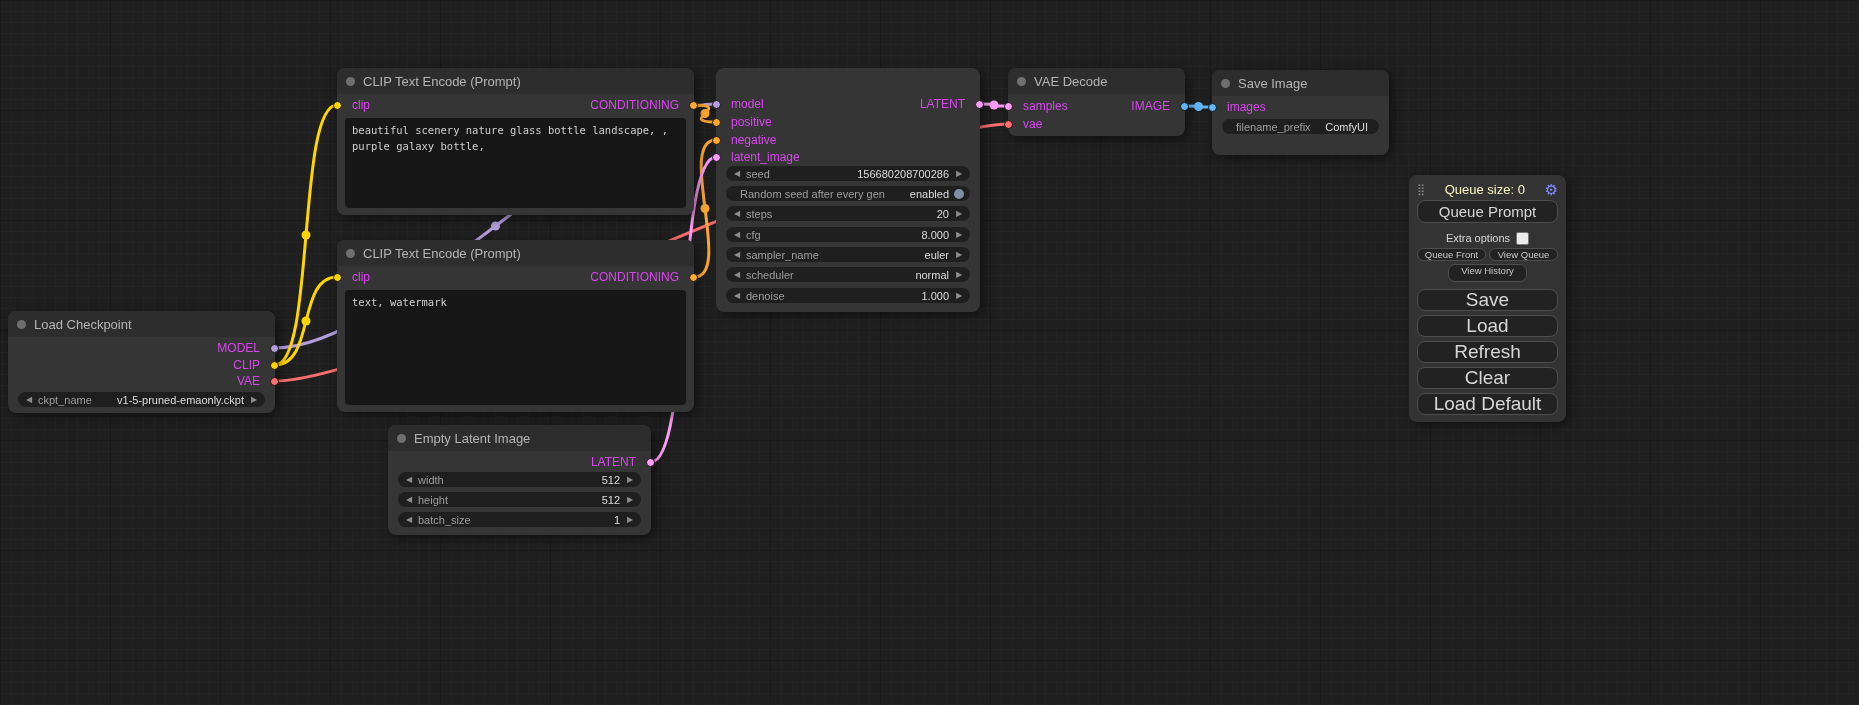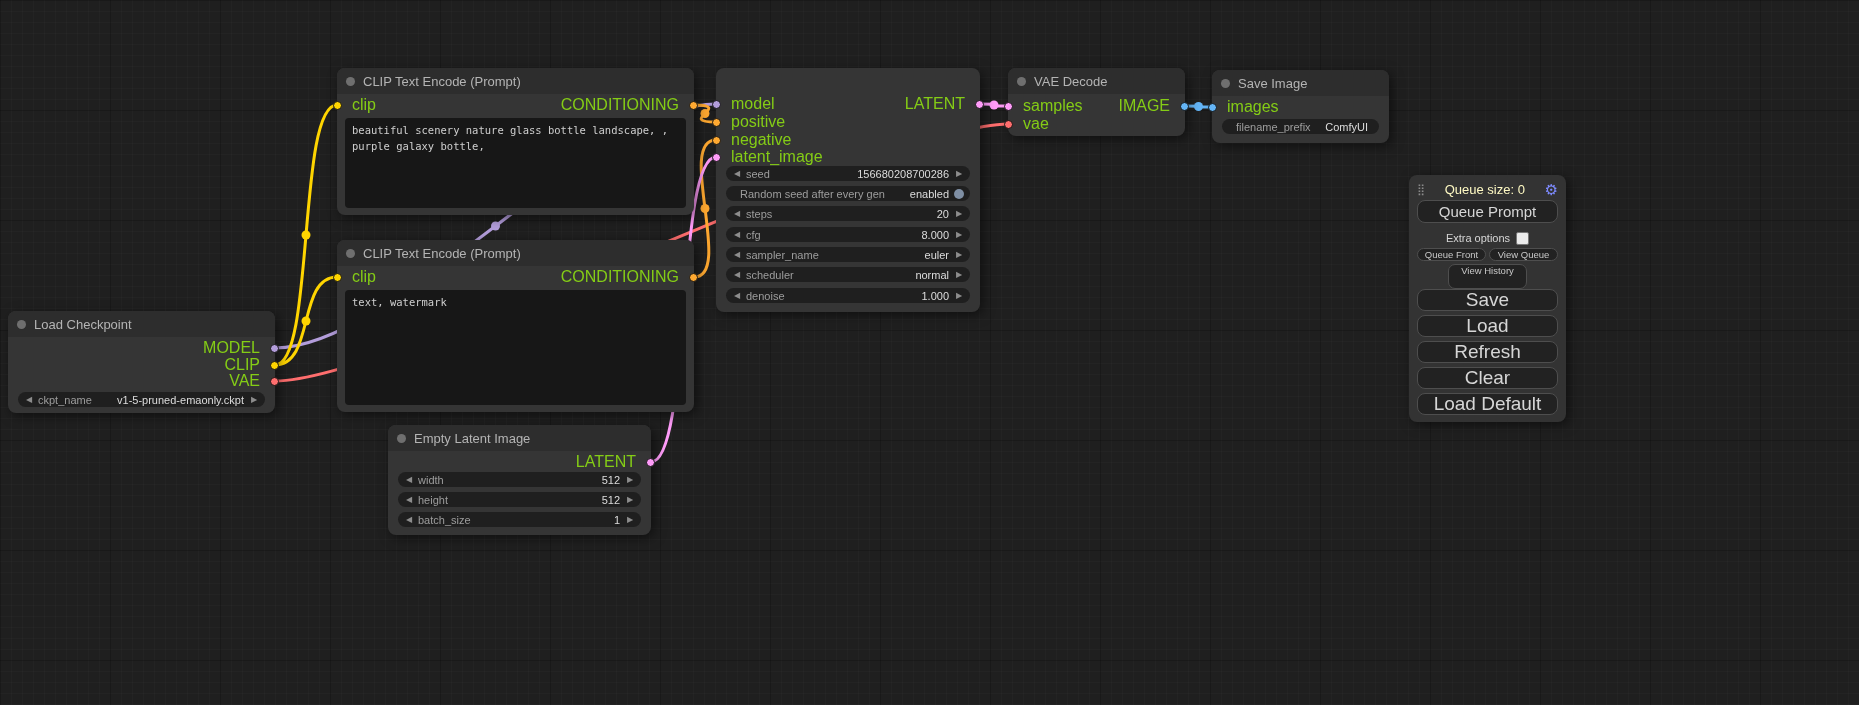--- a/index.html
+++ b/index.html
@@ -217,7 +217,7 @@
   <span class="sdot out" style="top: 33.5px; background: rgb(100, 181, 246);"></span>
 </div>
 
-<div class="node" style="left:1212px;top:70px;width:177px;height:73px;">
+<div class="node" style="left:1212px;top:70px;width:177px;height:85px;">
   <div class="ntitle">
     <span class="tdot"></span>
     <span>Save Image</span>

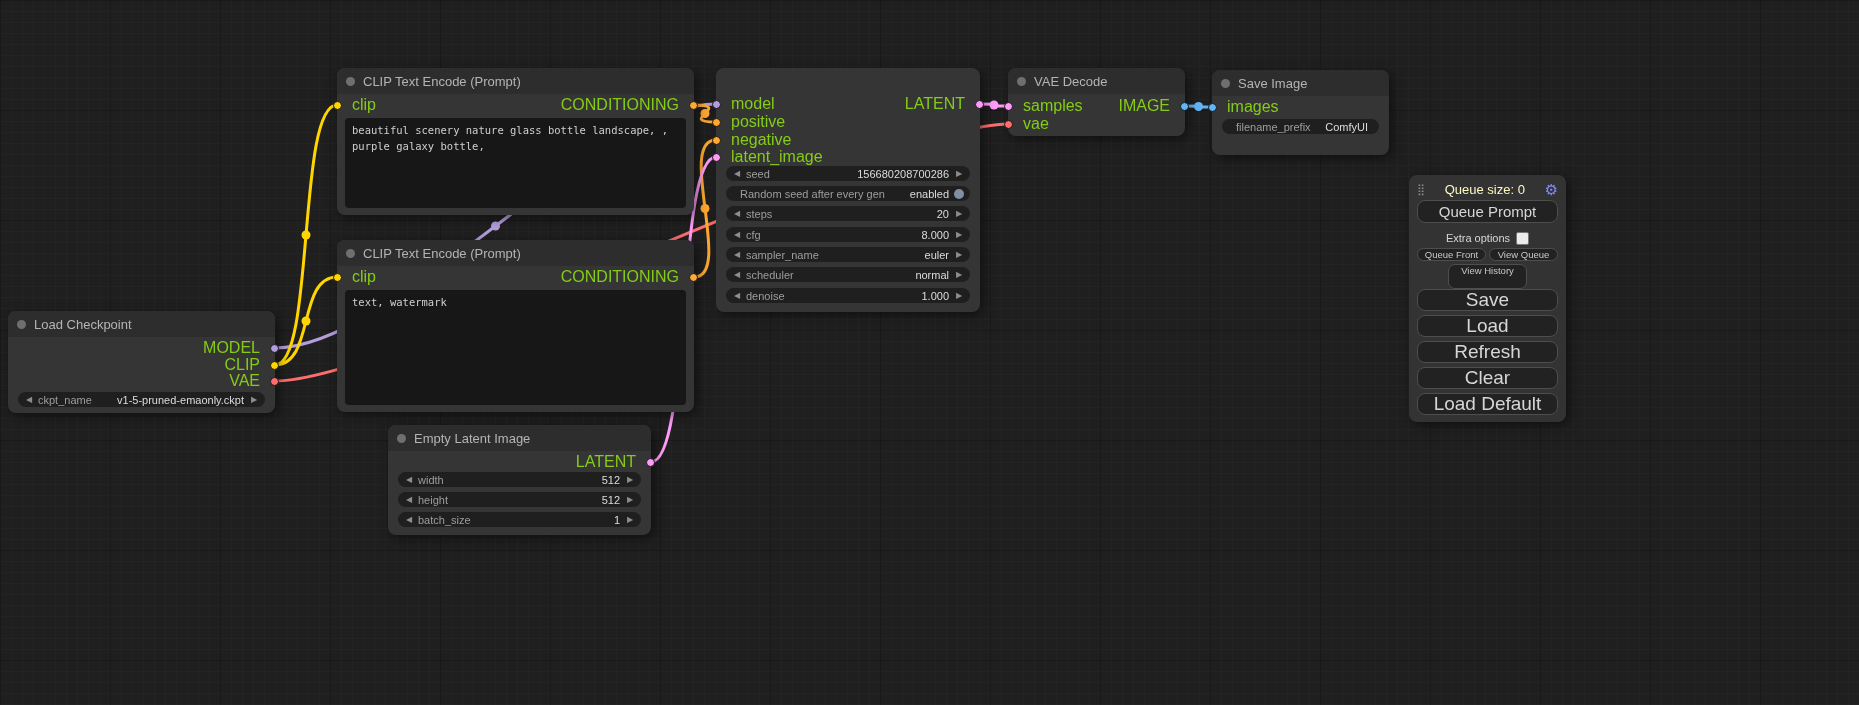--- a/index.html
+++ b/index.html
@@ -22,7 +22,7 @@
   .ntitle { display:flex; align-items:center; height:26px; padding:0 9px; background:#2d2d2d; border-radius:8px 8px 0 0; color:#b4b4b4; font-size:13px; white-space:nowrap; overflow:hidden; }
   .tdot { width:9px; height:9px; border-radius:50%; background:#6f6f6f; margin-right:8px; flex:0 0 auto; }
 
-  .srow { position:absolute; height:14px; line-height:14px; font-size:16px; color:#84cc16; white-space:nowrap; }
+  .srow { position:absolute; height:14px; line-height:14px; font-size:12px; color:#d946ef; white-space:nowrap; }
   .srow.in { left:15px; }
   .srow.out { right:15px; }
   .sdot { position:absolute; width:9px; height:9px; border-radius:50%; border:1px solid #141414; z-index:3; }

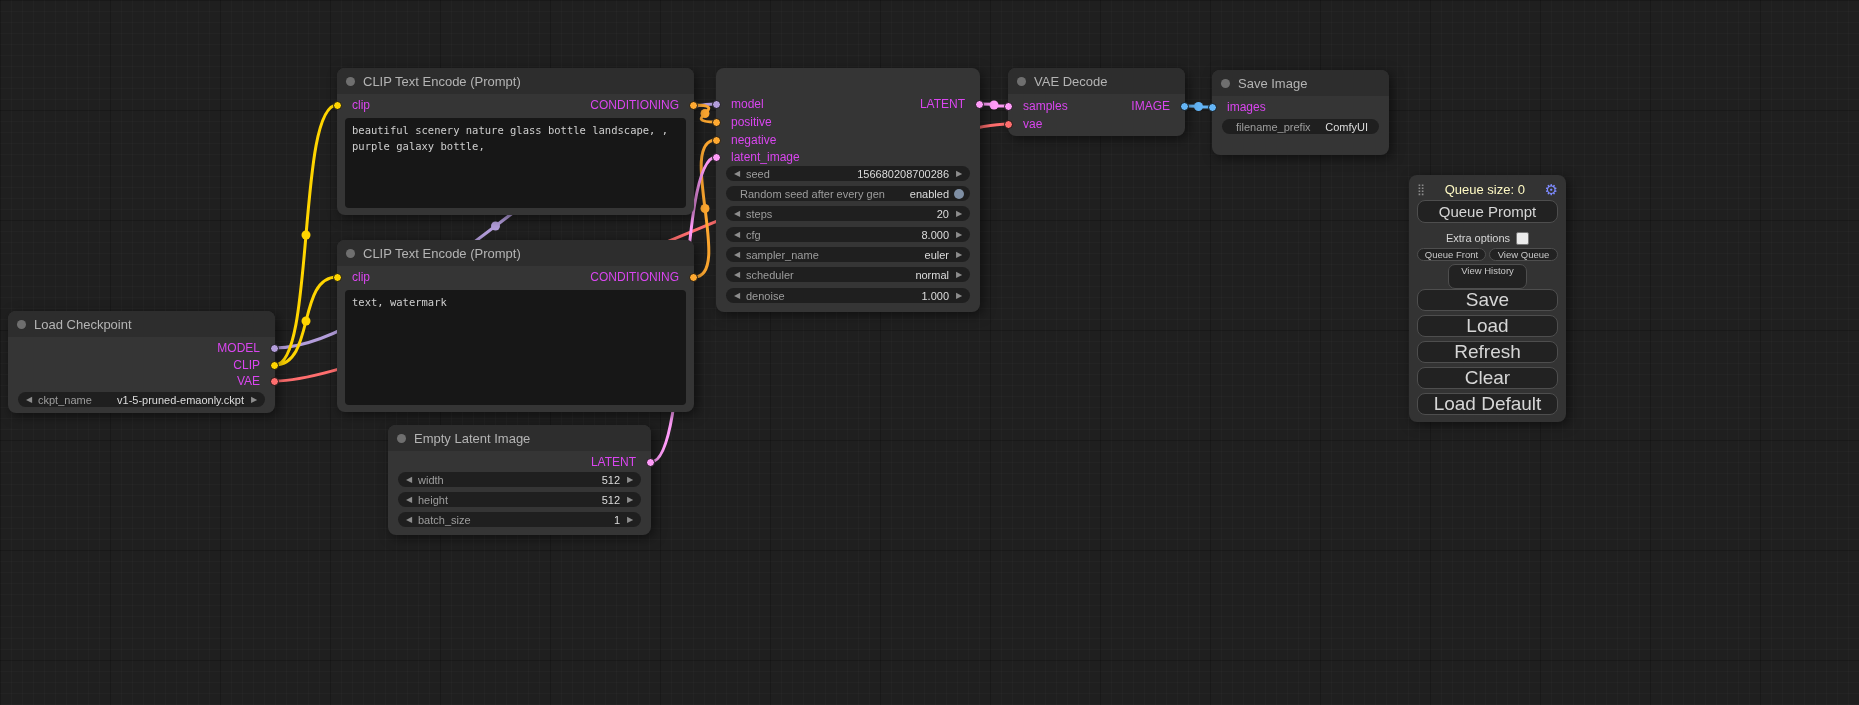--- a/index.html
+++ b/index.html
@@ -51,7 +51,7 @@
   #small-row { position:absolute; top:73px; left:8px; right:8px; height:13px; display:flex; gap:3px; }
   .btn-sm { background:#222222; border:1px solid #4e4e4e; border-radius:7px; color:#c8c8c8; font-size:9.5px; line-height:11px; text-align:center; cursor:pointer; }
   .btn-sm.half { flex:1; }
-  #view-history { position:absolute; top:89px; left:39px; width:79px; height:25px; }
+  #view-history { position:absolute; top:89px; left:39px; width:79px; height:18px; }
 </style>
 </head>
 <body>

